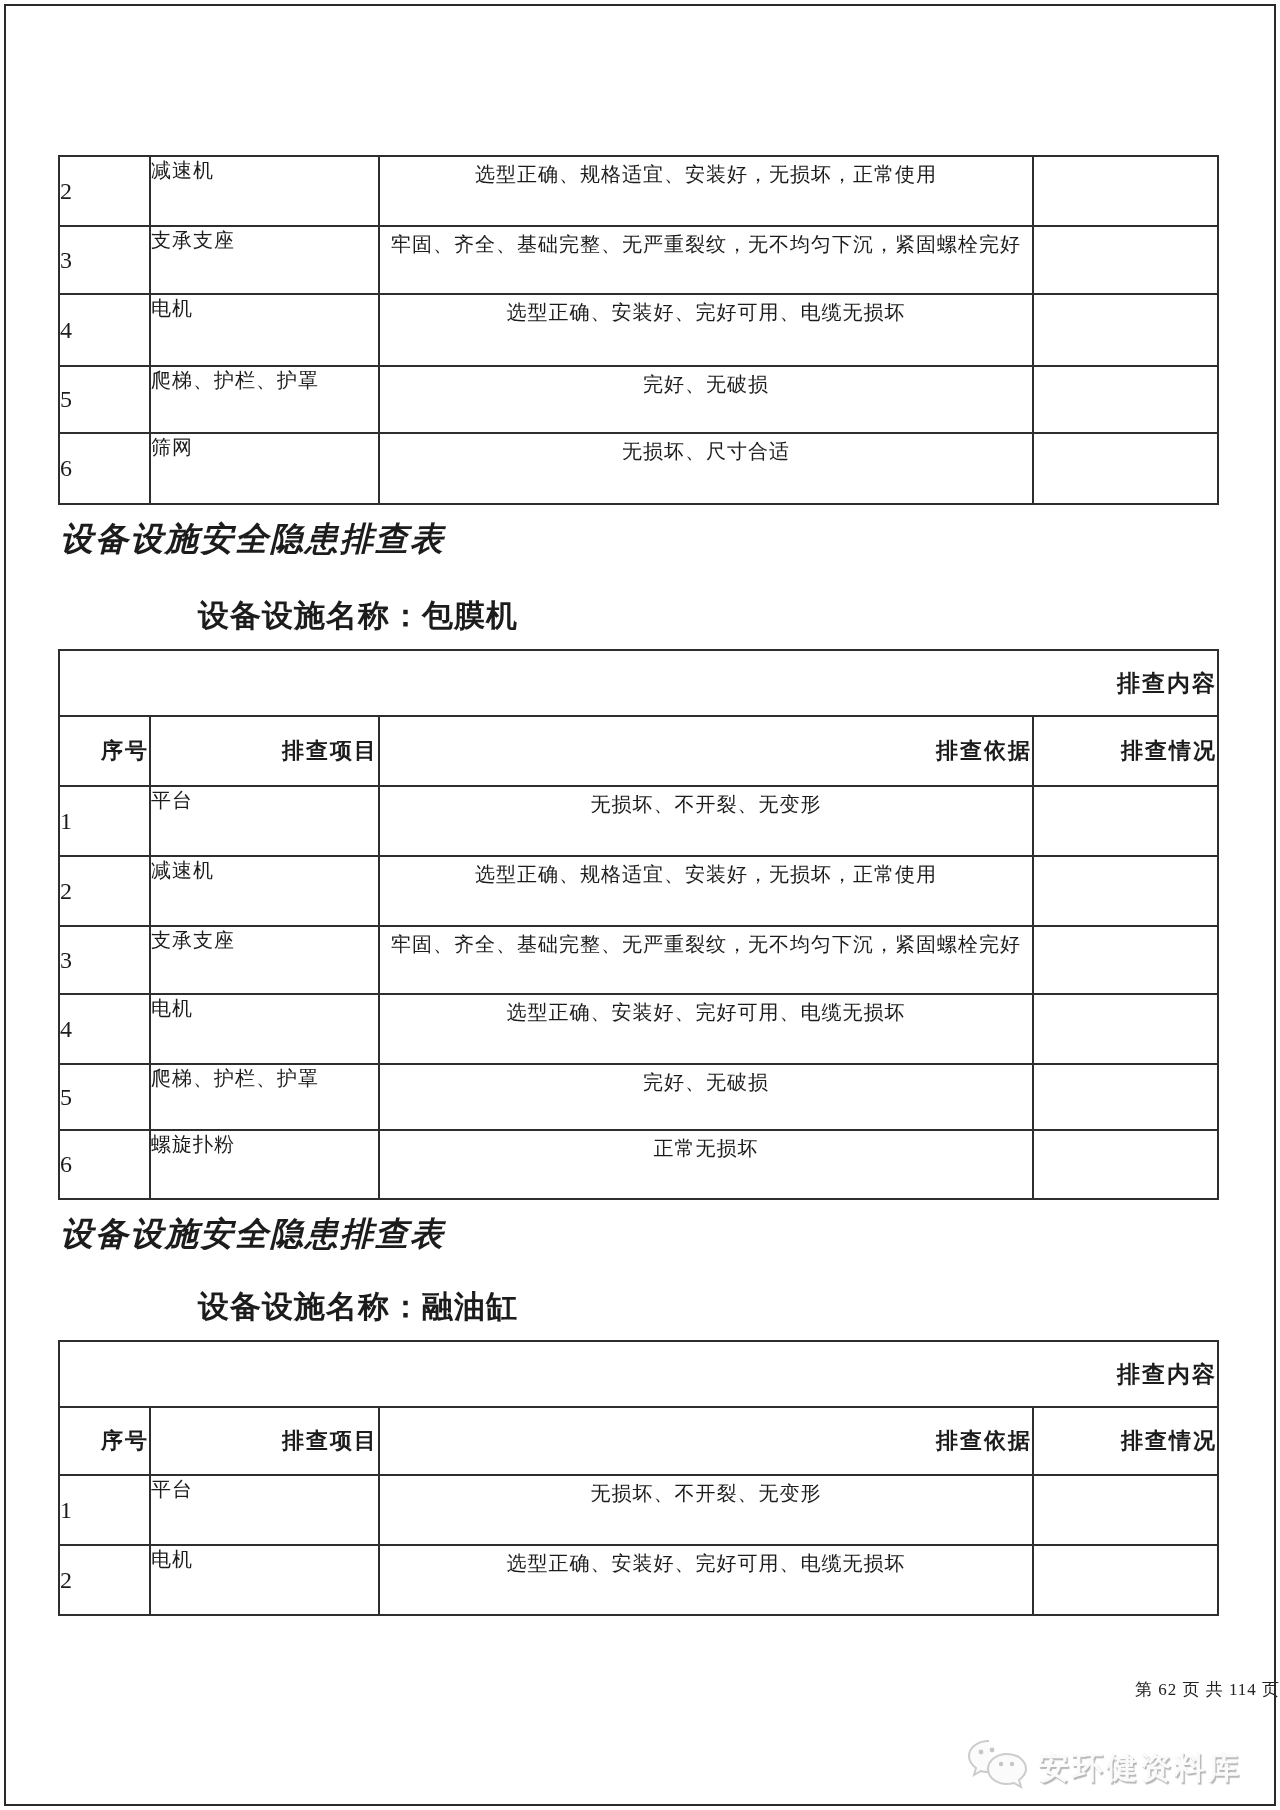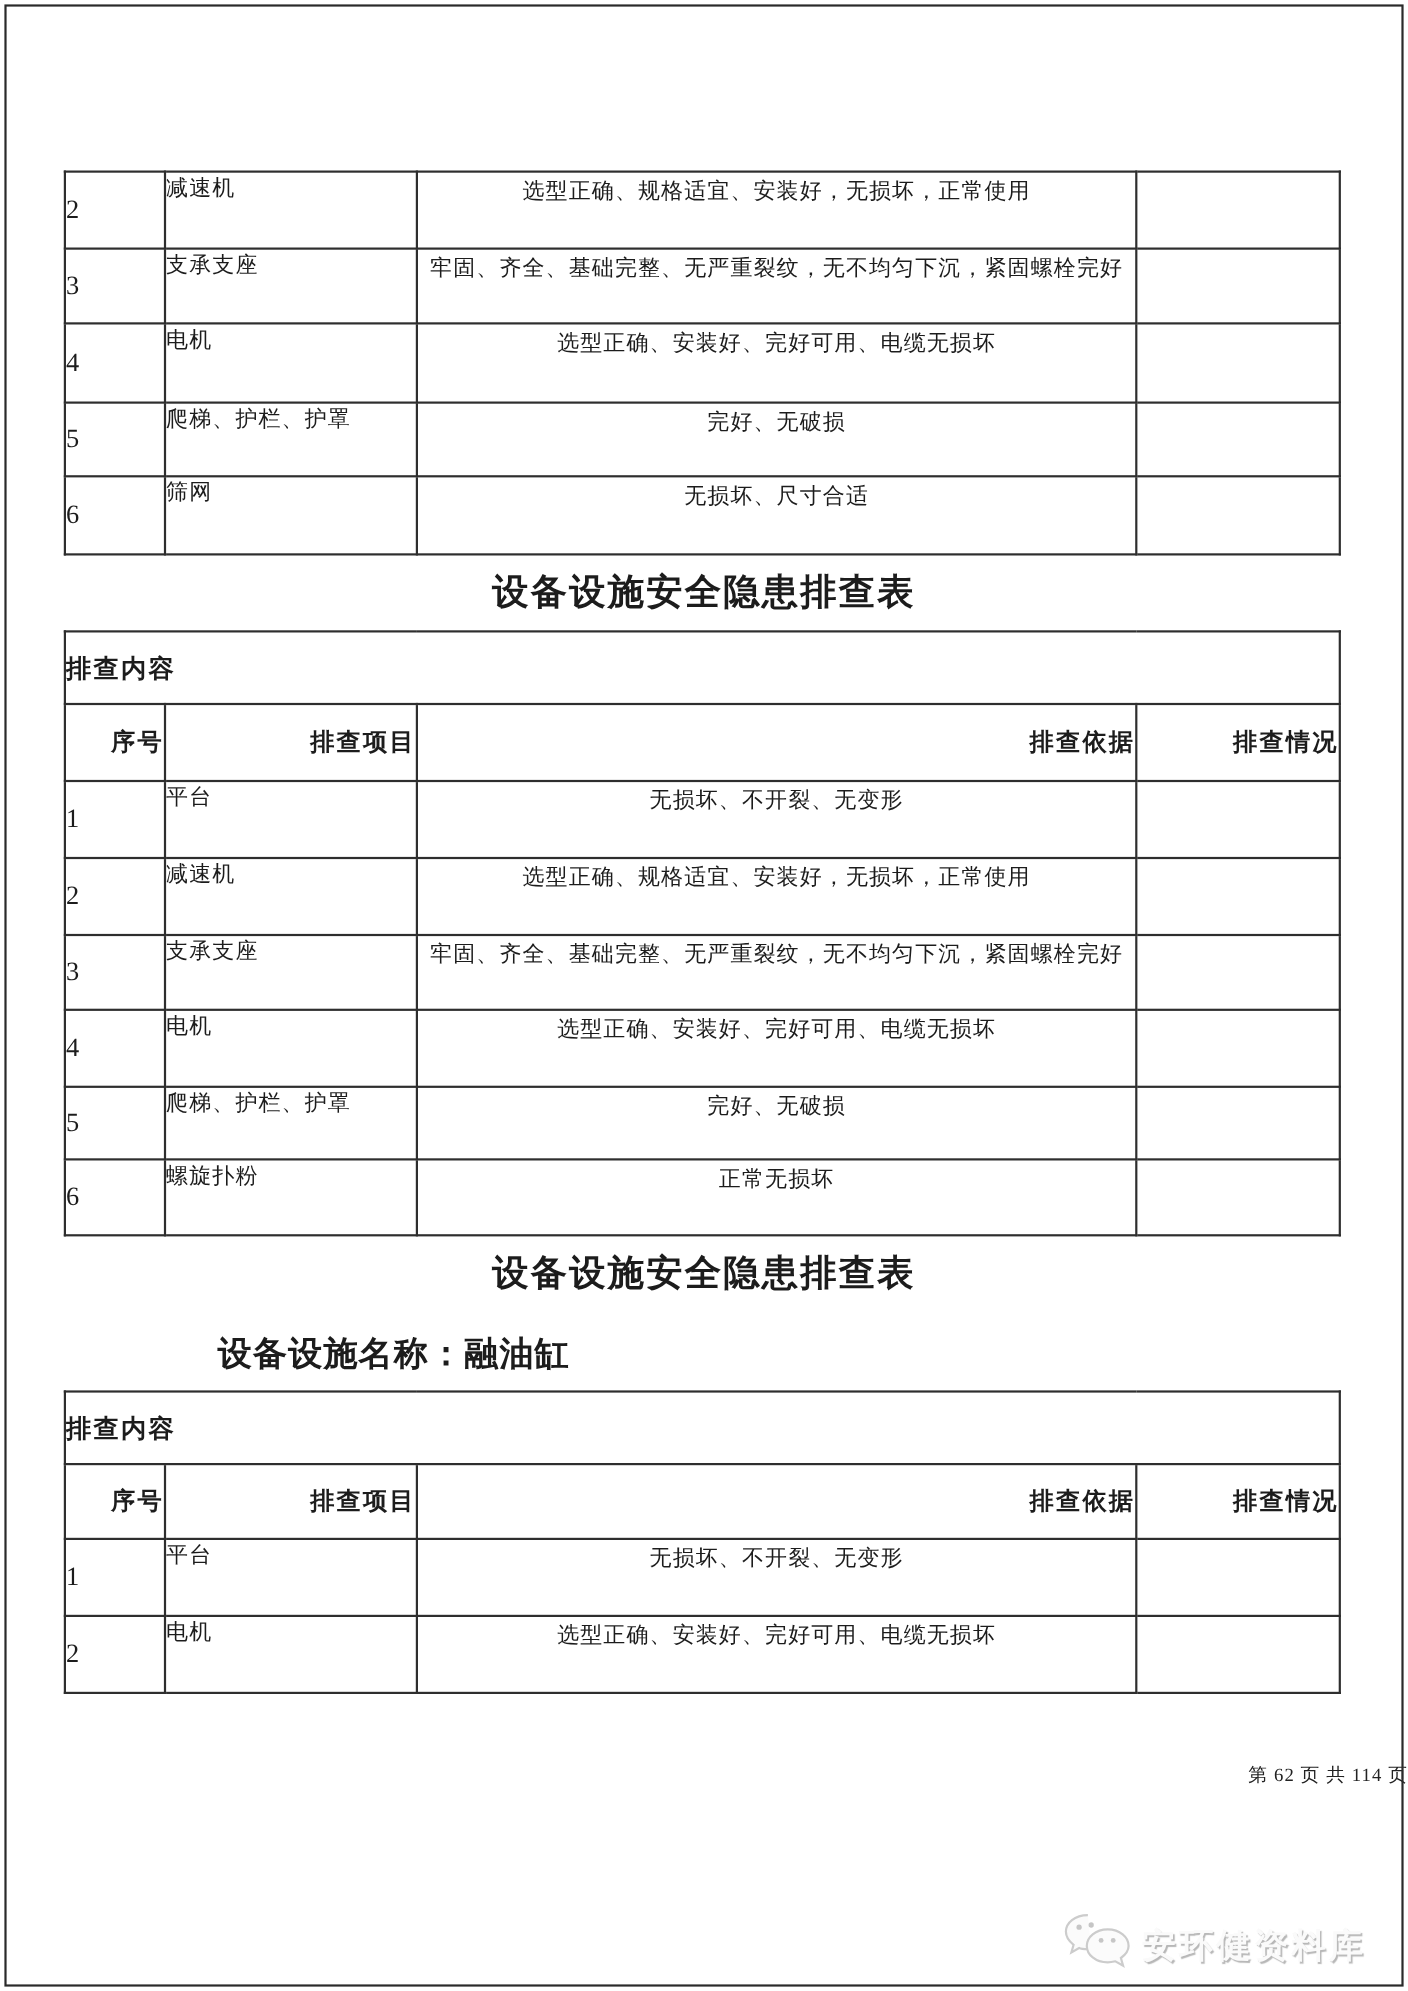--- a/index.html
+++ b/index.html
@@ -79,11 +79,11 @@
   
   .sheet-title{
     margin:16px 60px 0 60px;
-    text-align:center;
     font-size:33px;
     line-height:36px;
     font-weight:bold;
     letter-spacing:2px;
+    font-style:italic;
   }
   .device-label{
     margin:42px 0 0 58px;

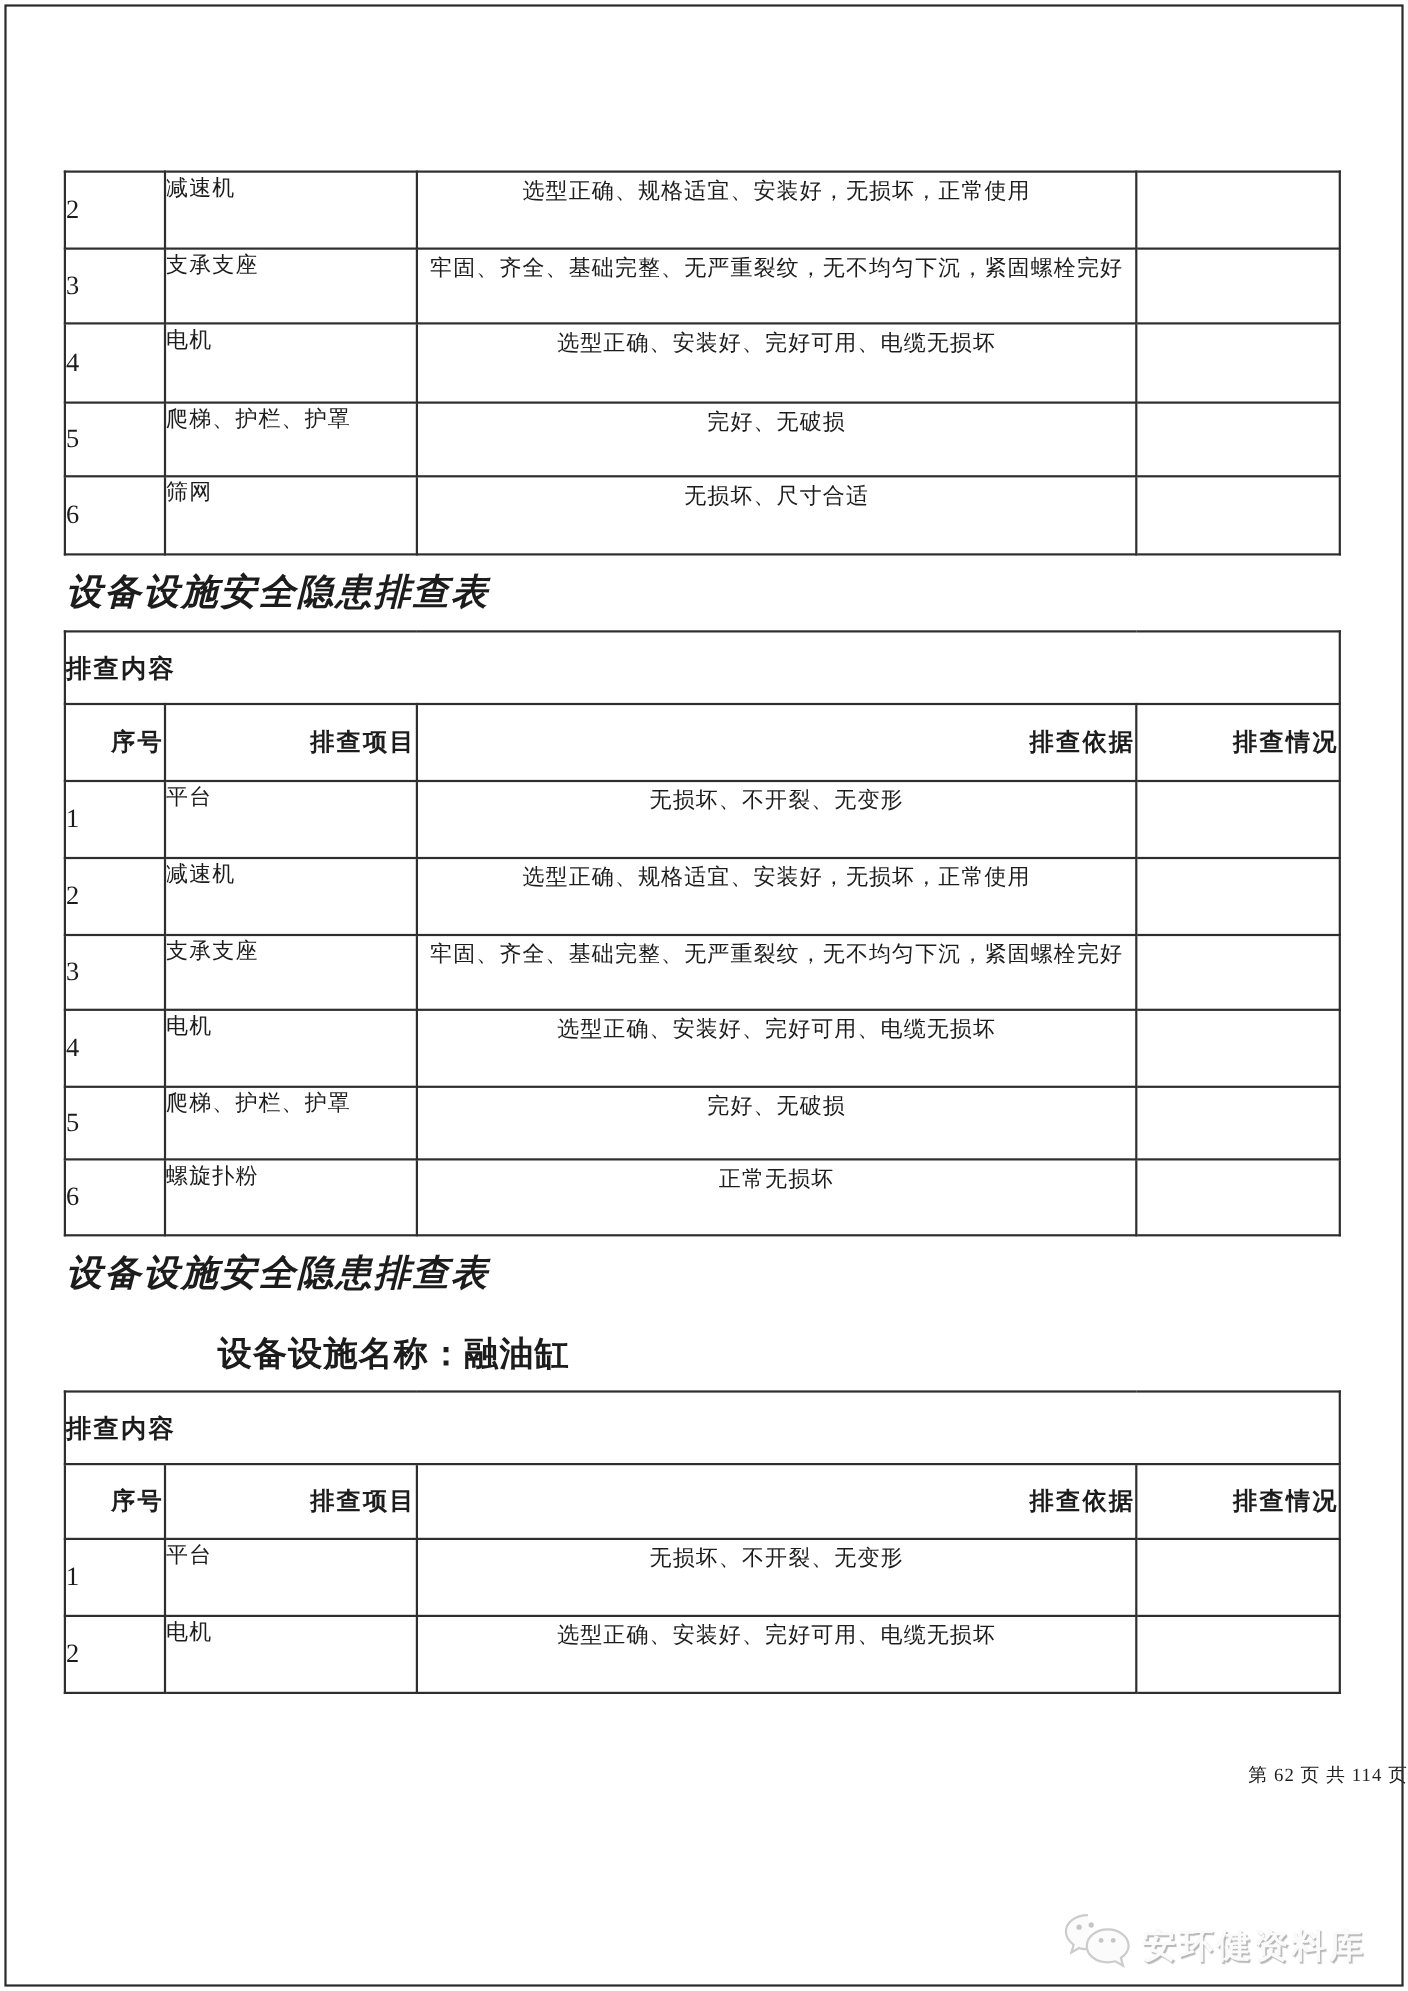--- a/index.html
+++ b/index.html
@@ -170,6 +170,7 @@
   </table>
 
   <div class="sheet-title">设备设施安全隐患排查表</div>
+  <div class="device-label">设备设施名称：包膜机</div>
 
   <table class="insp tbl-gap">
     <colgroup>

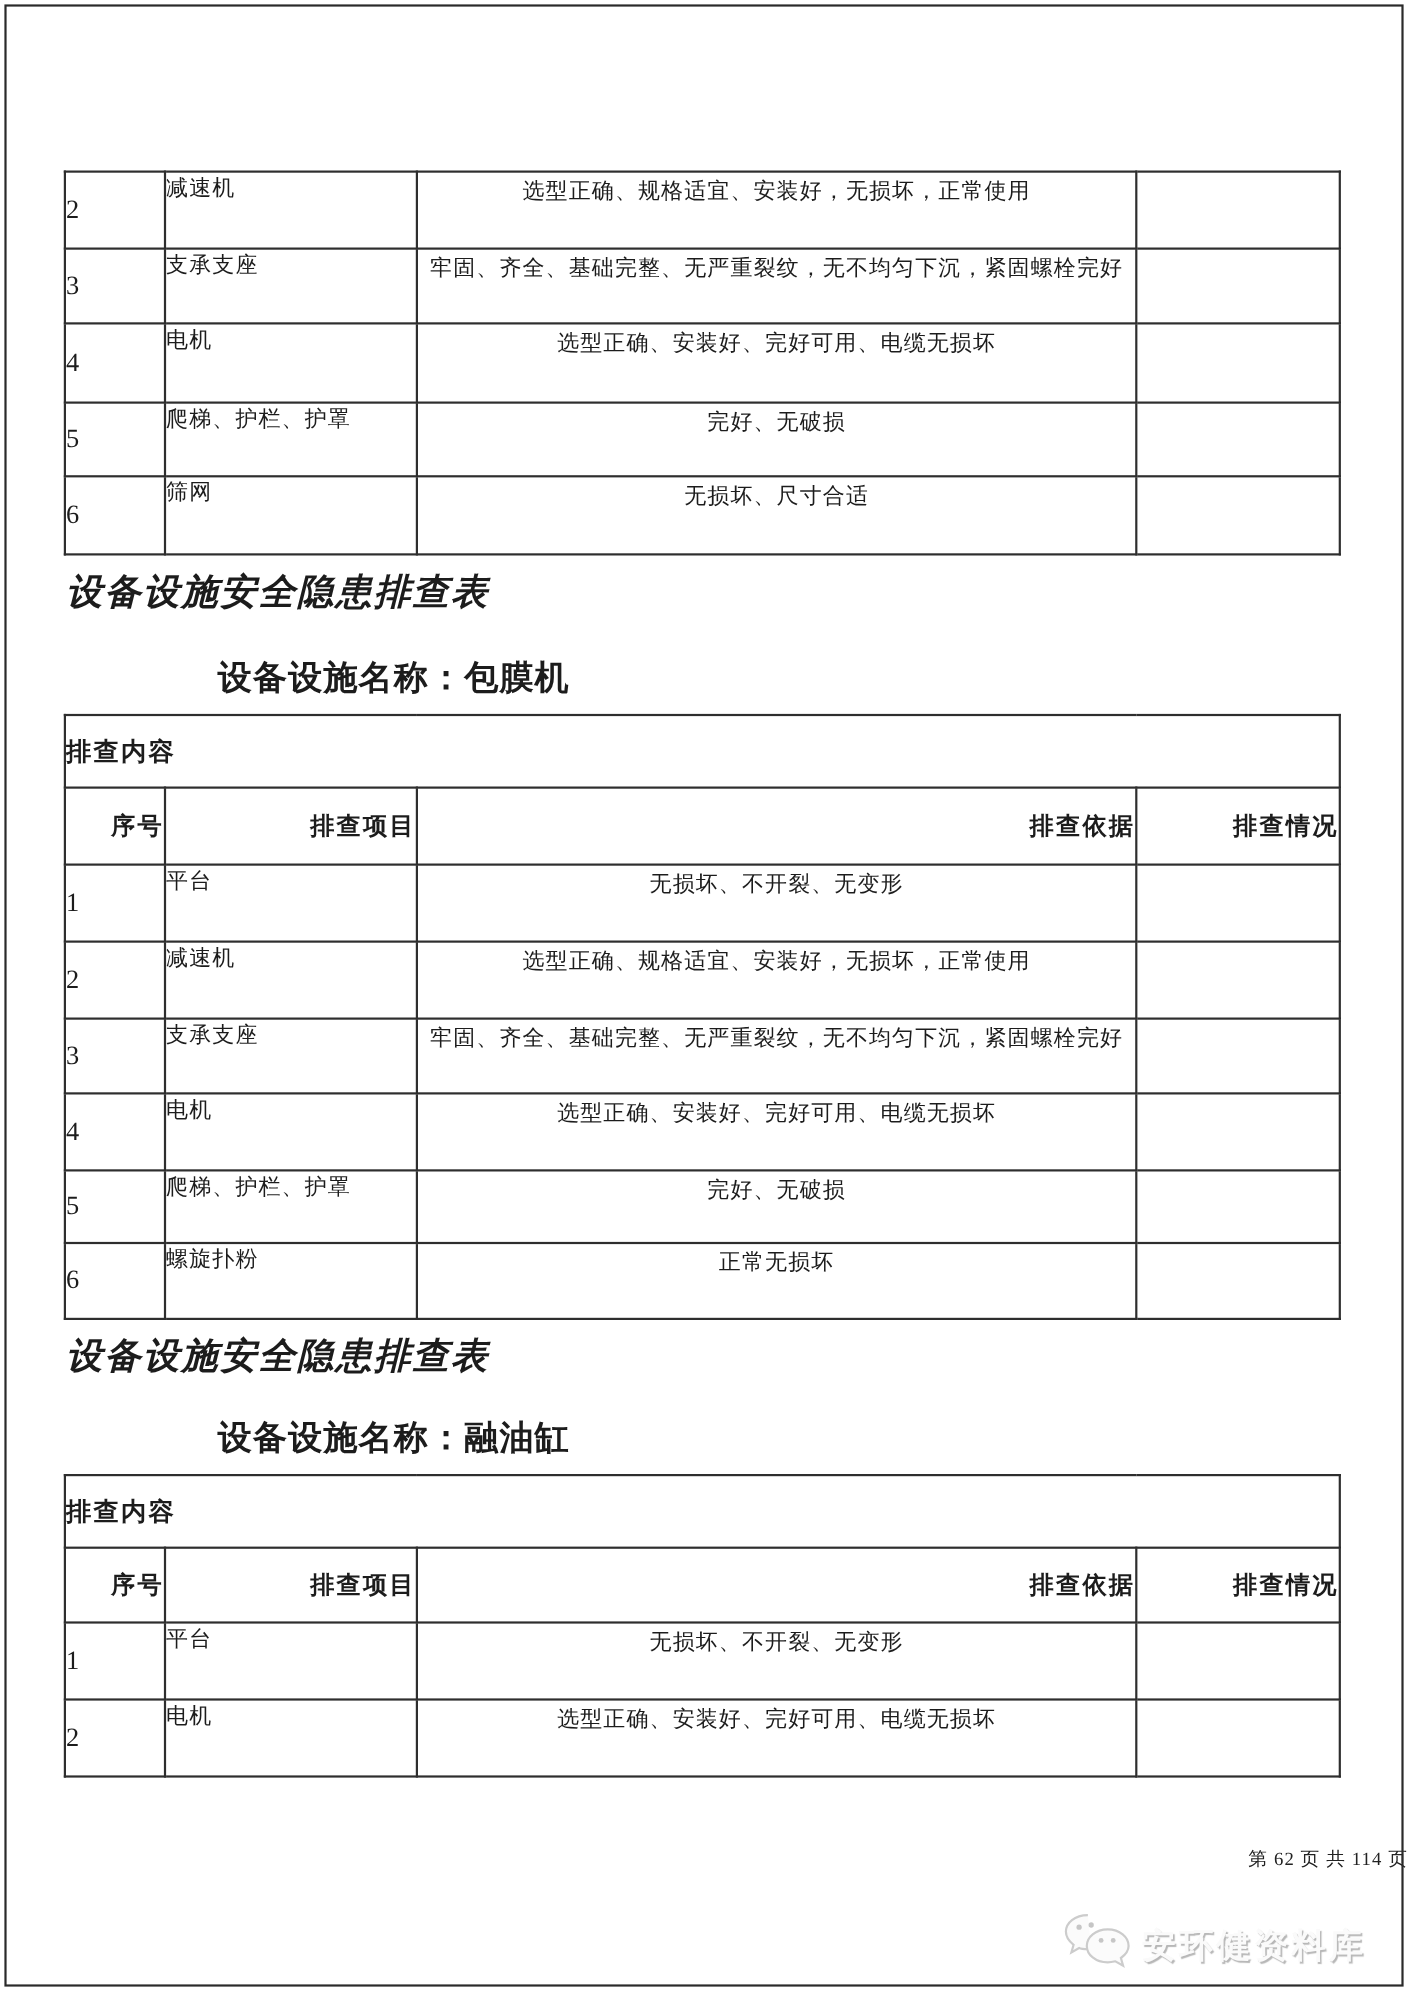--- a/index.html
+++ b/index.html
@@ -58,7 +58,7 @@
   th.content-header{
     font-size:23px;
     font-weight:bold;
-    text-align:left;
+    text-align:right;
     letter-spacing:2px;
     height:64px;
   }

